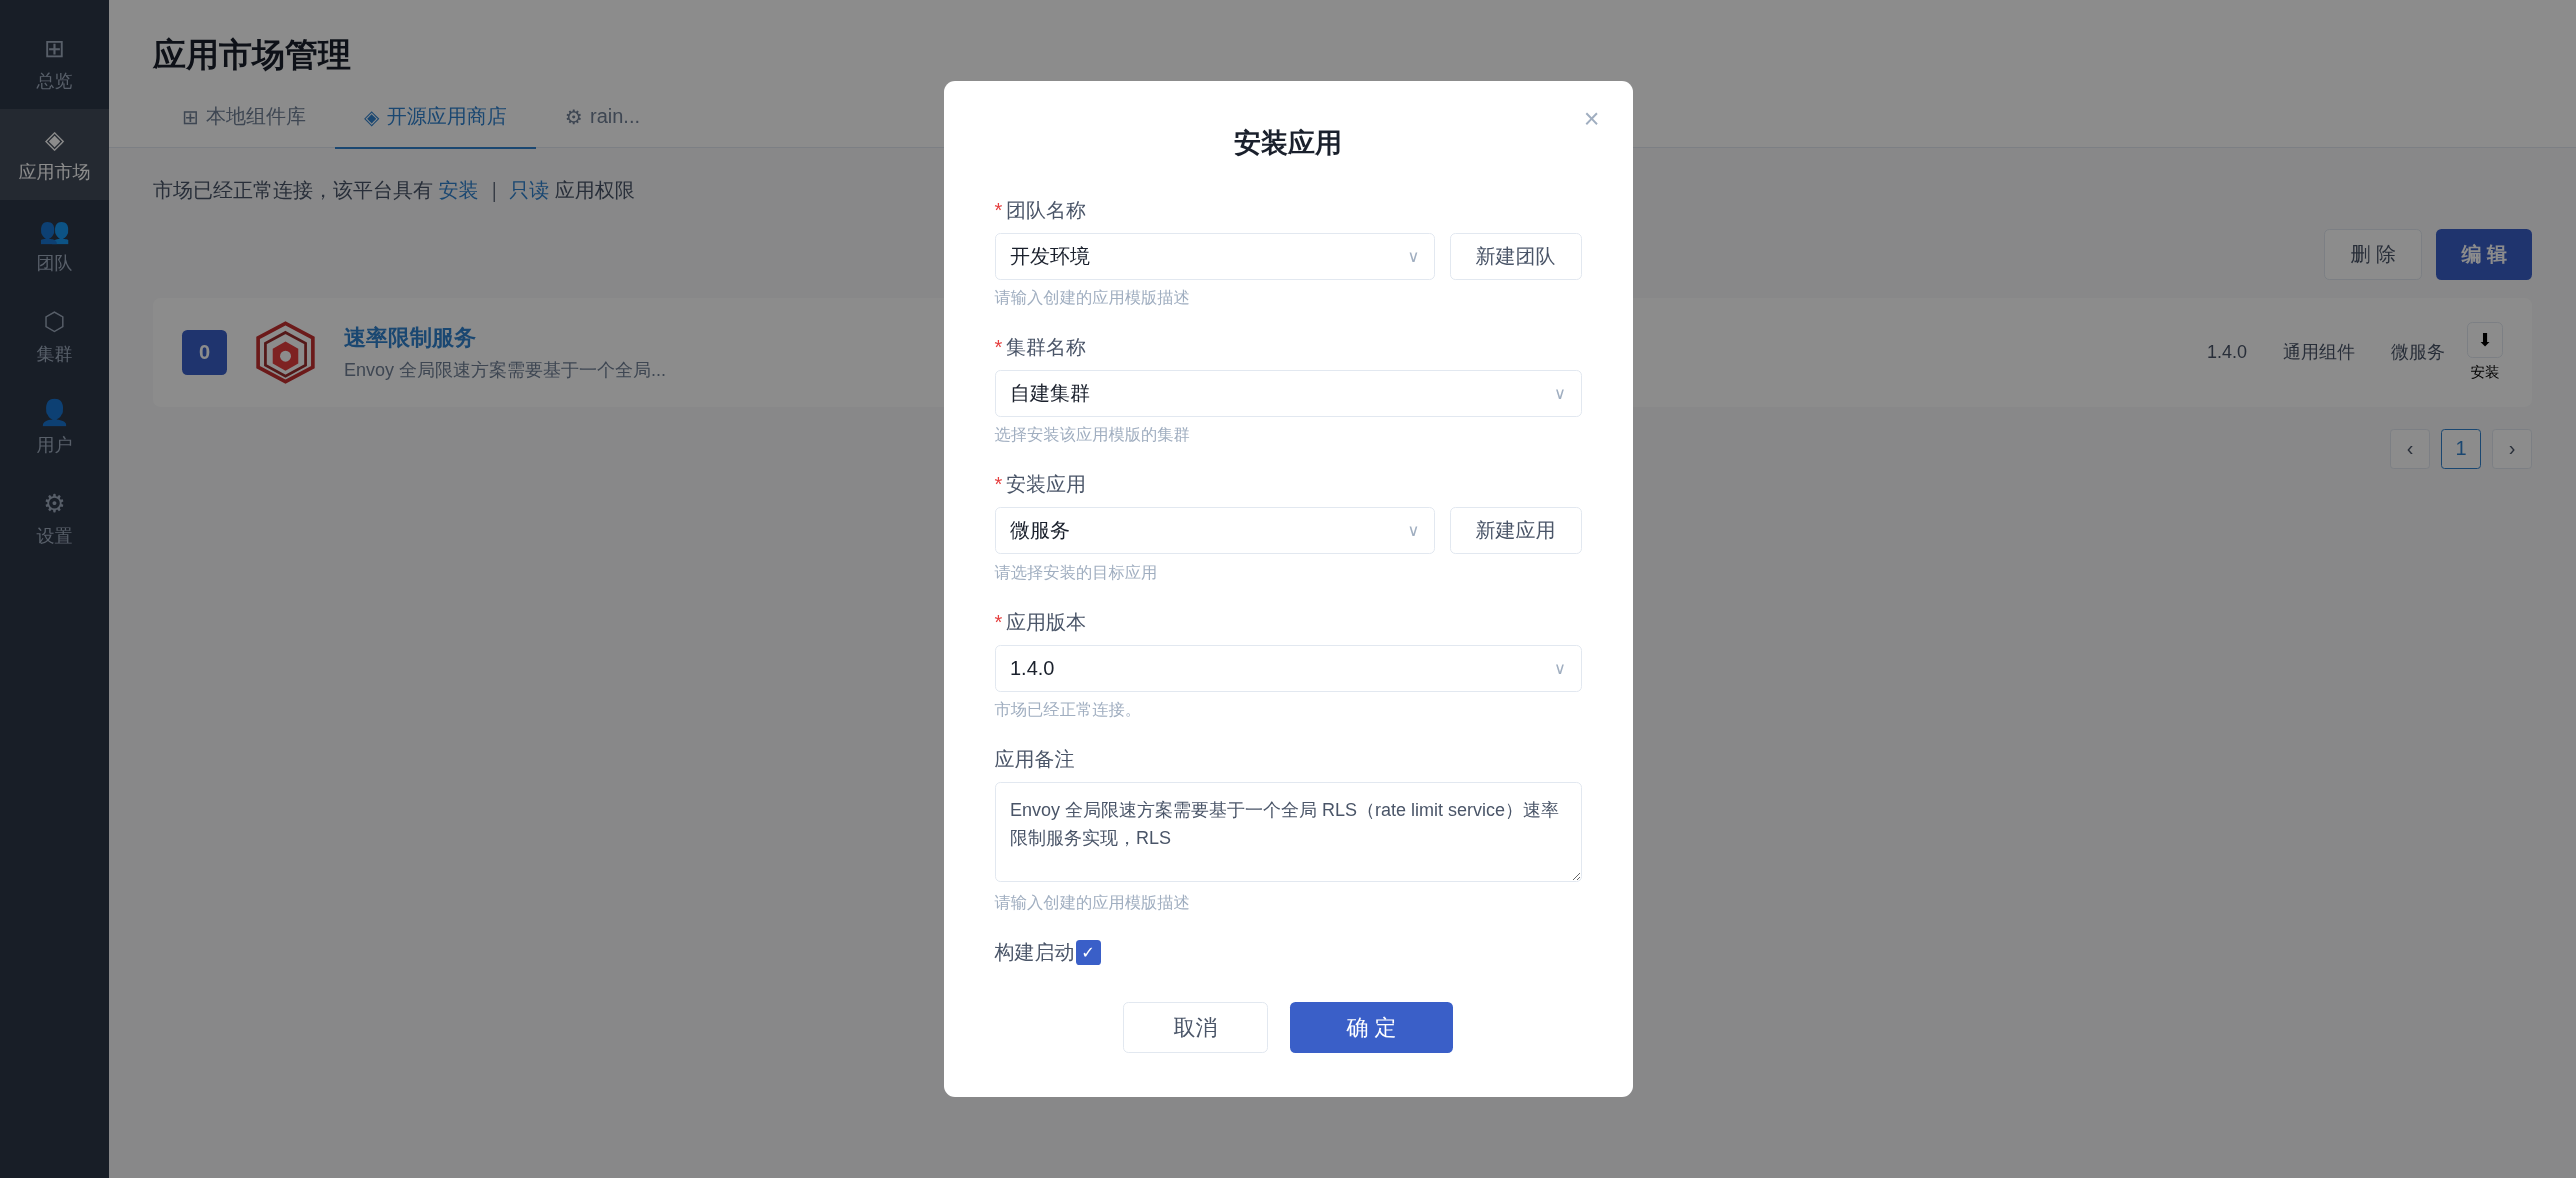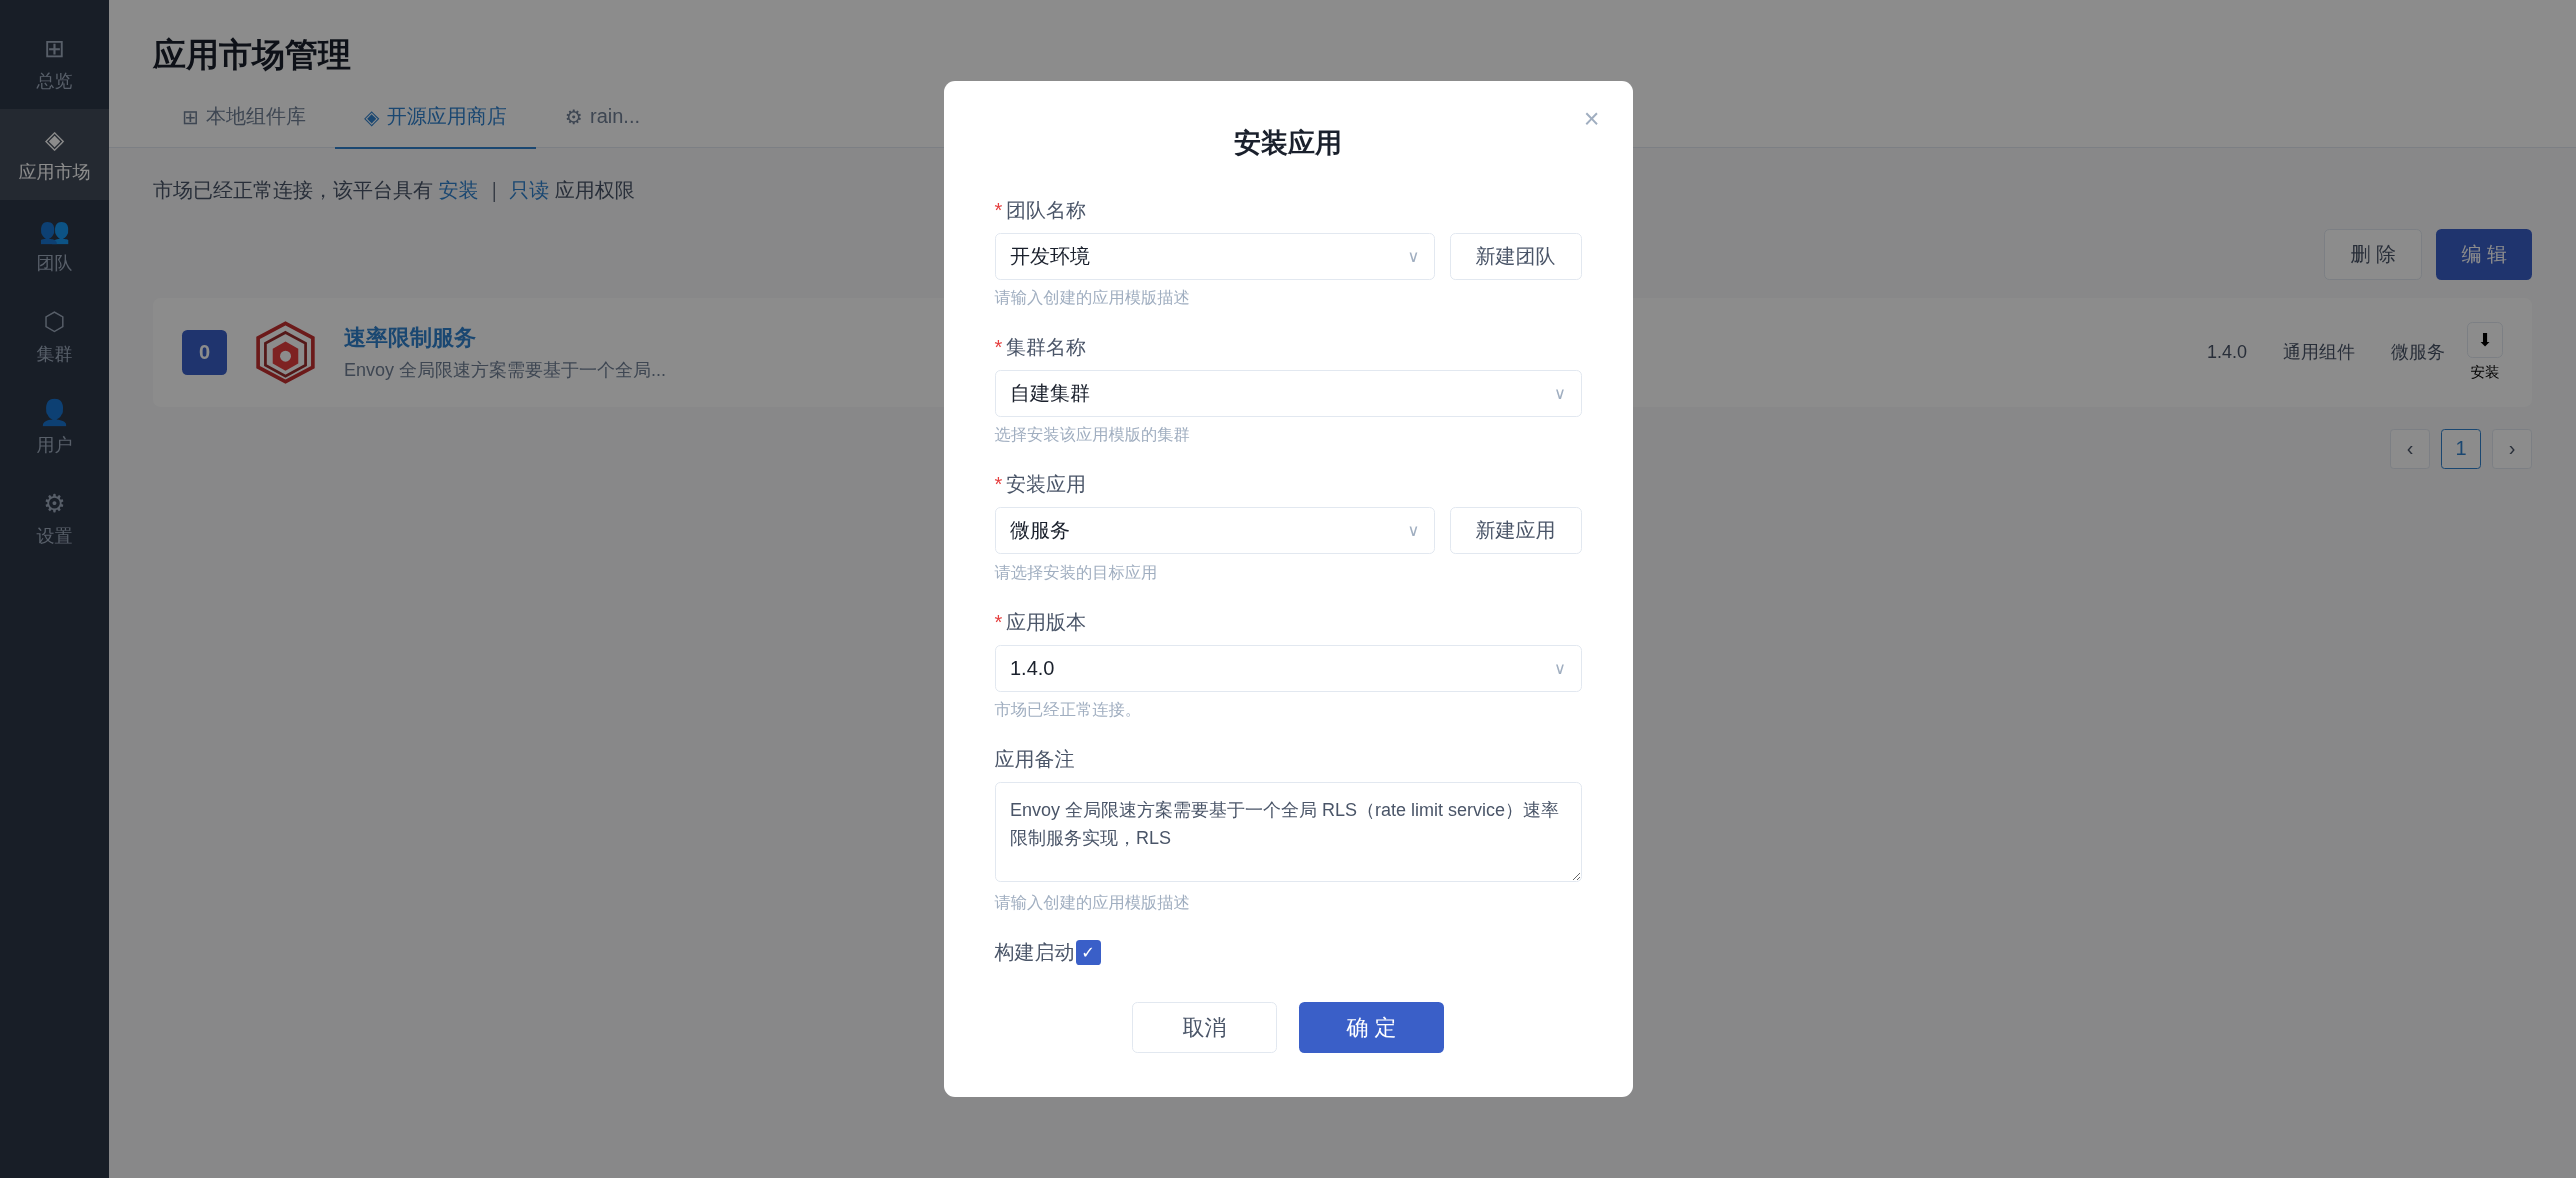--- a/index.html
+++ b/index.html
@@ -131,6 +131,7 @@
       background: #3a5fc8;
       color: #fff;
       border: none;
+      font-weight: bold;
     }
 
     

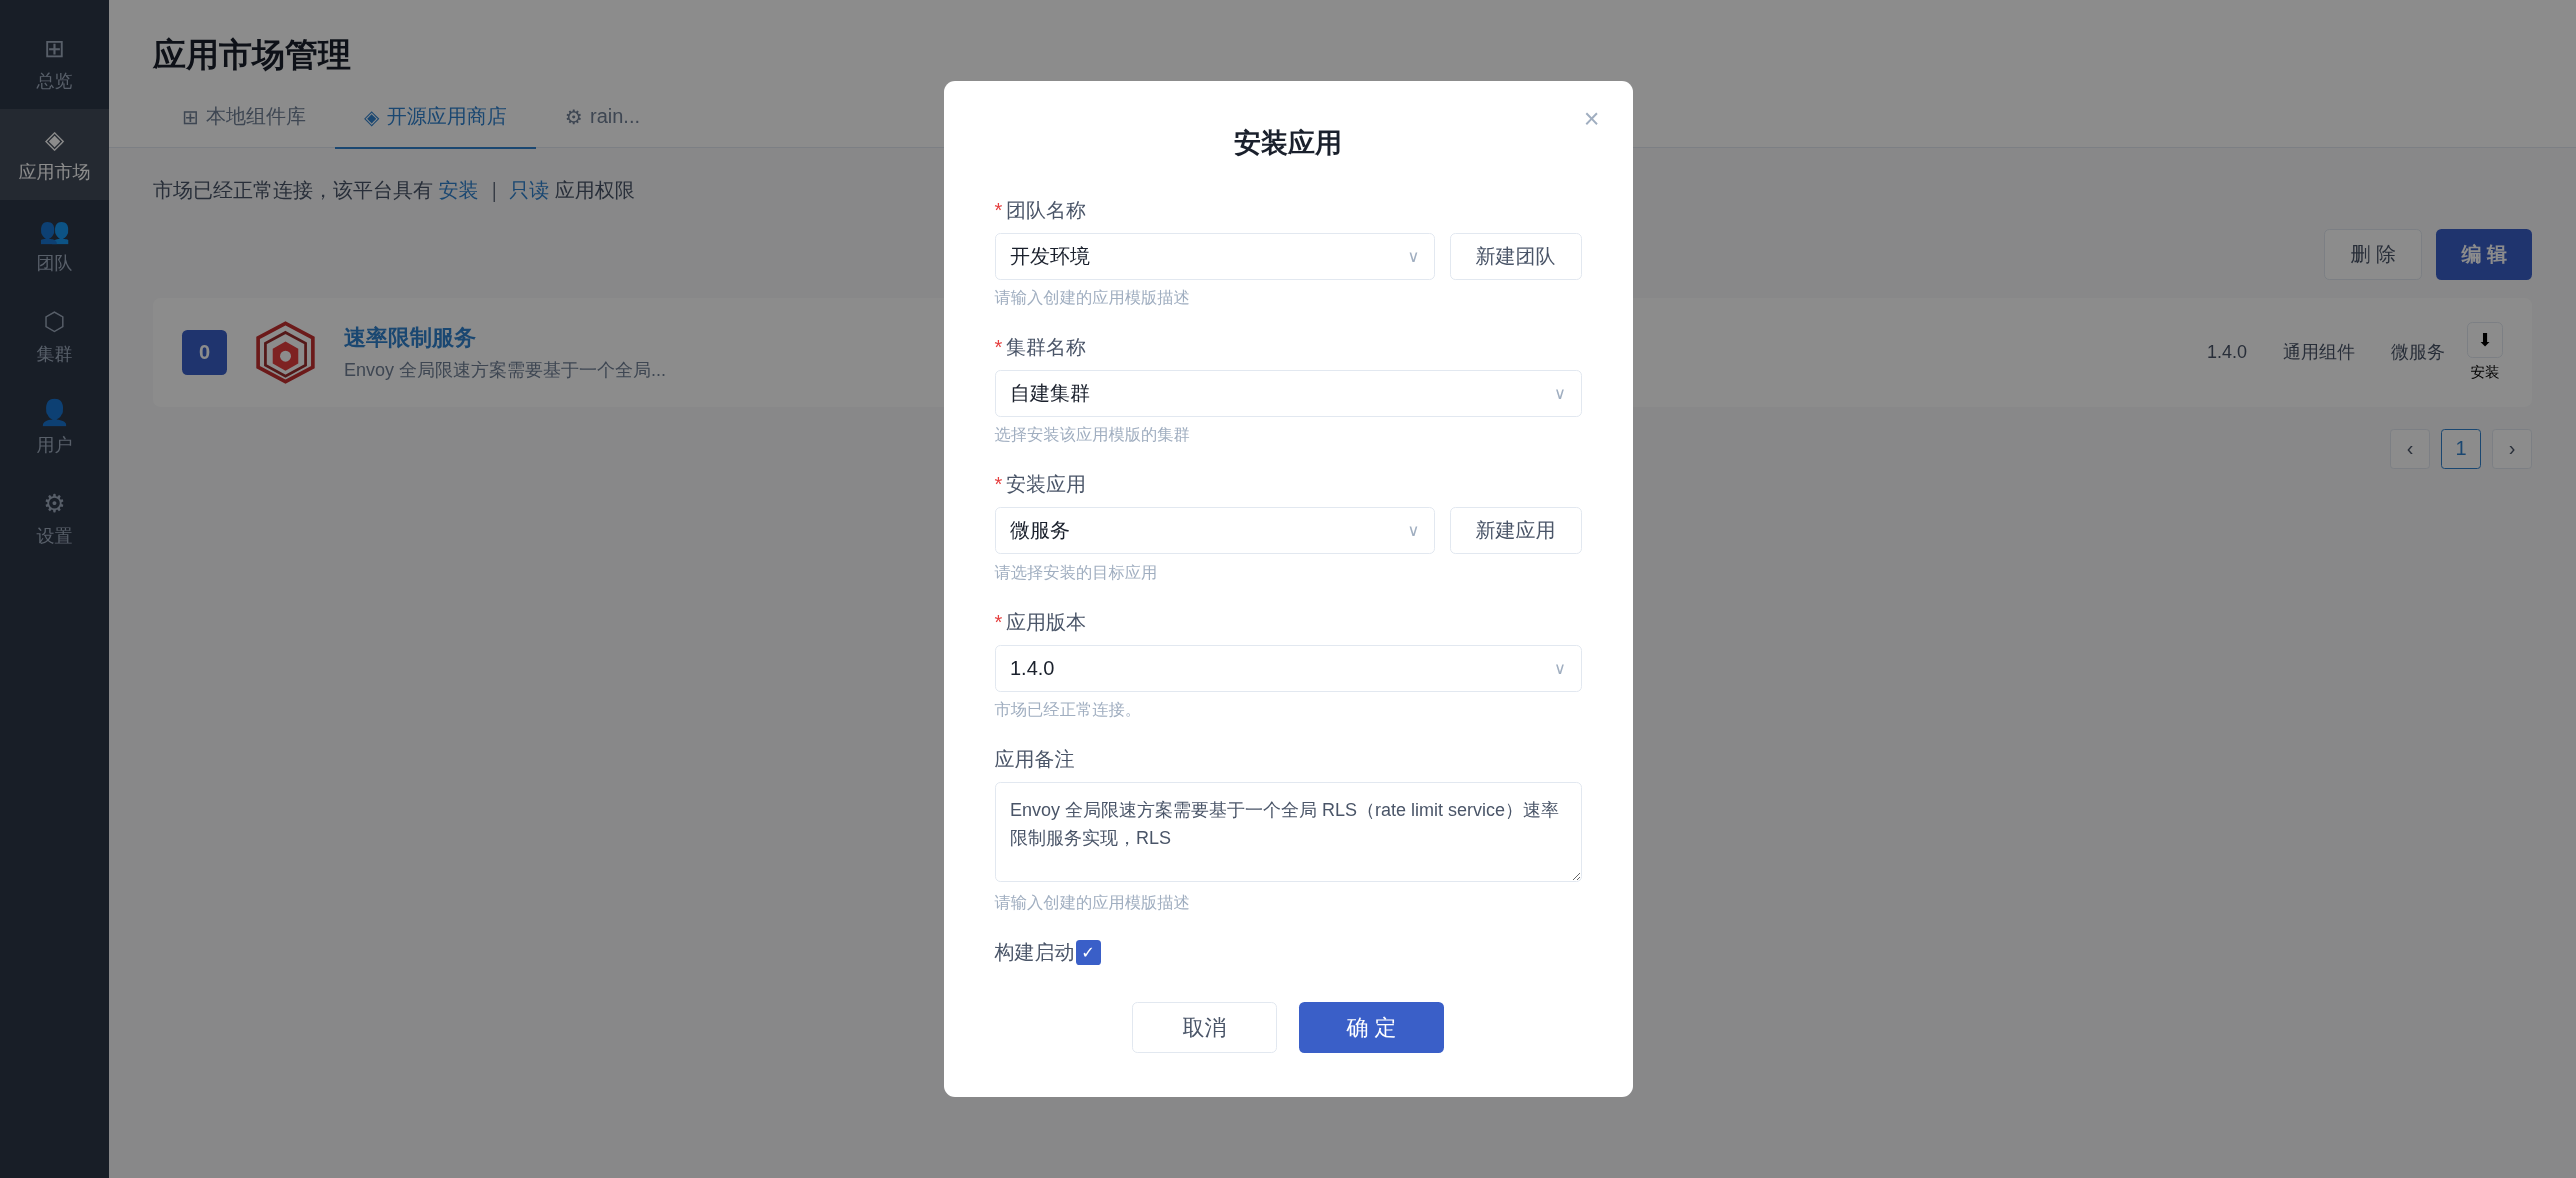--- a/index.html
+++ b/index.html
@@ -377,7 +377,7 @@
       cursor: pointer;
     }
     .btn-confirm {
-      width: 145px;
+      width: 163px;
       height: 51px;
       border: none;
       border-radius: 5.4px;

